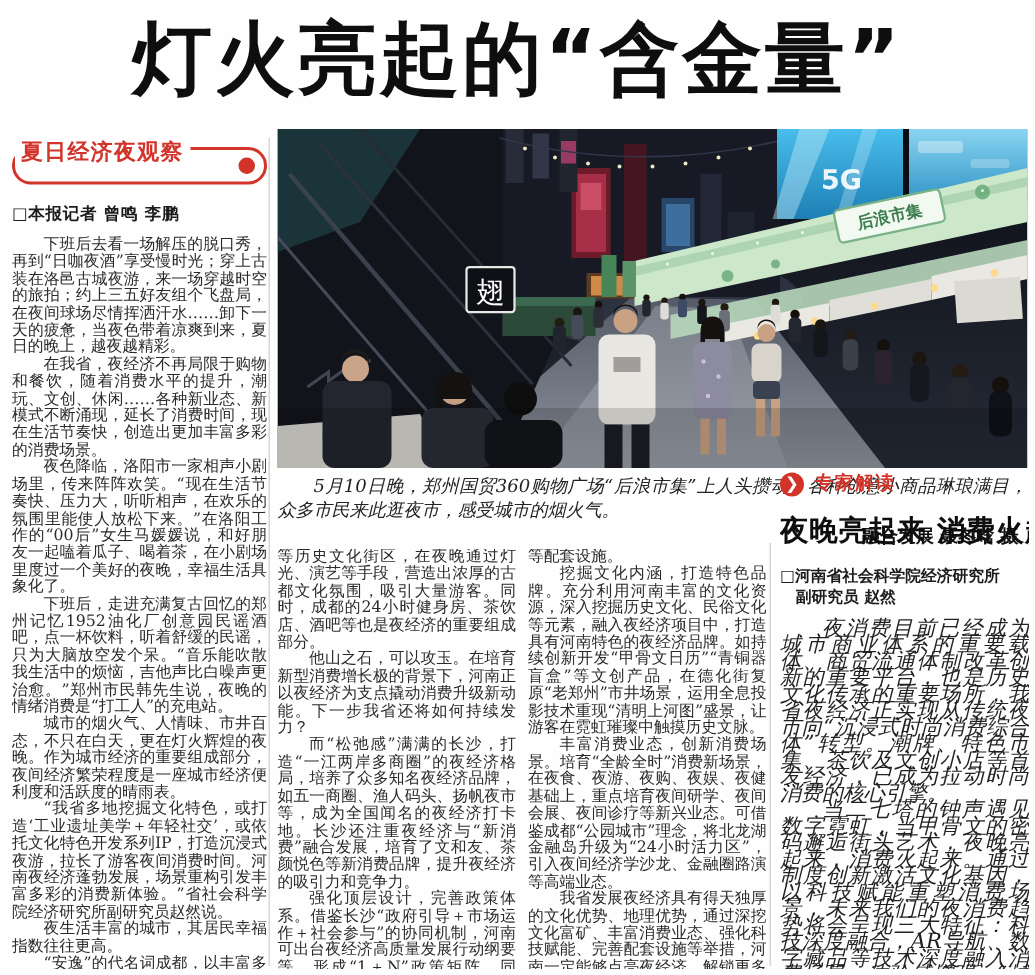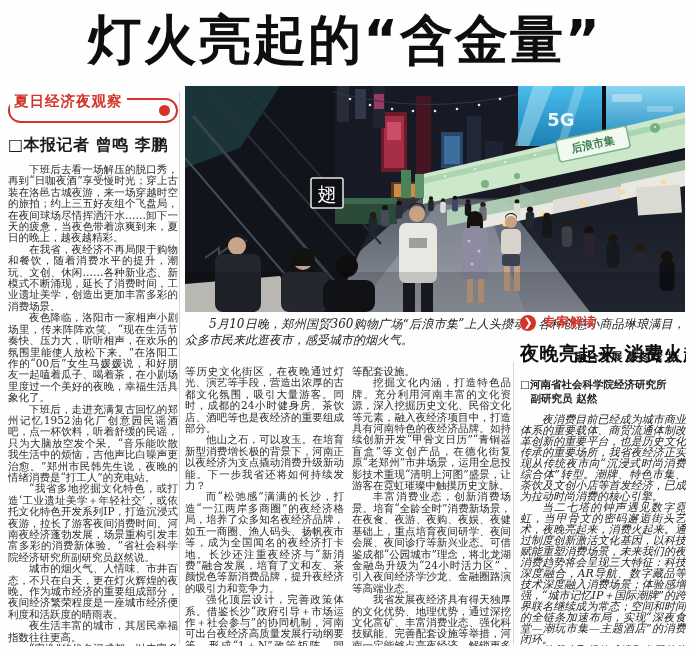--- a/index.html
+++ b/index.html
@@ -35,7 +35,7 @@
     position:absolute; right:6px; top:4.5px; width:11px; height:11px;
     border-radius:50%; background:var(--accent,#d2342a);
   }
-  .byline { margin-top:12px; font-size:16px; font-weight:700; color:#1c1c1c; letter-spacing:.5px; }
+  .byline { margin-top:12px; font-size:11px; font-weight:700; color:#1c1c1c; letter-spacing:.5px; }
   .bodytext { margin-top:8px; font-family:"DejaVu Serif", serif; }
   .bodytext p {
     font-size:10.5px; line-height:11.4px; text-align:justify;

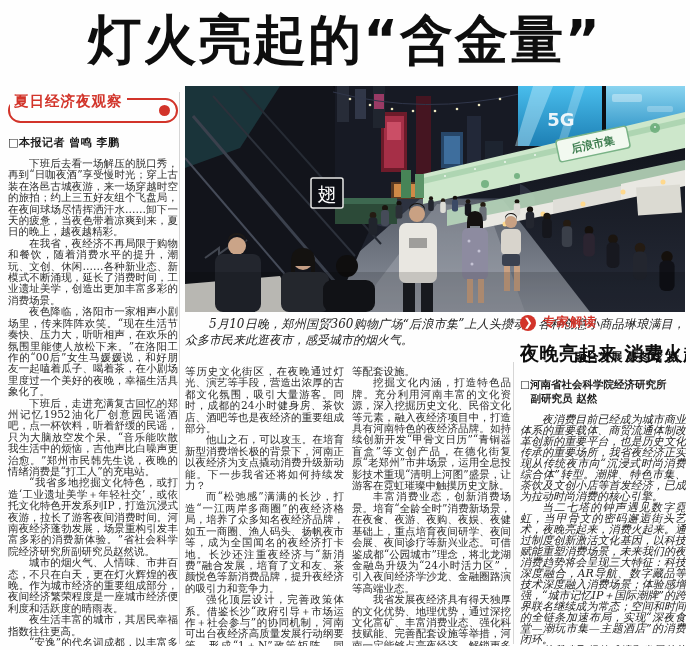--- a/index.html
+++ b/index.html
@@ -93,7 +93,7 @@
     <div class="byline">□本报记者 曾鸣 李鹏</div>
     <div class="bodytext">
         <p>下班后去看一场解压的脱口秀，再到“日咖夜酒”享受慢时光；穿上古装在洛邑古城夜游，来一场穿越时空的旅拍；约上三五好友组个飞盘局，在夜间球场尽情挥洒汗水……卸下一天的疲惫，当夜色带着凉爽到来，夏日的晚上，越夜越精彩。</p>
-        <p>在我省，夜经济不再局限于购物和餐饮，随着消费水平的提升，潮玩、文创、休闲……各种新业态、新模式不断涌现，延长了消费时间，工业遗址美学，创造出更加丰富多彩的消费场景。</p>
+        <p>在我省，夜经济不再局限于购物和餐饮，随着消费水平的提升，潮玩、文创、休闲……各种新业态、新模式不断涌现，延长了消费时间，现在生活节奏快，创造出更加丰富多彩的消费场景。</p>
         <p>夜色降临，洛阳市一家相声小剧场里，传来阵阵欢笑。“现在生活节奏快、压力大，听听相声，在欢乐的氛围里能使人放松下来。”在洛阳工作的“00后”女生马媛媛说，和好朋友一起嗑着瓜子、喝着茶，在小剧场里度过一个美好的夜晚，幸福生活具象化了。</p>
         <p>下班后，走进充满复古回忆的郑州记忆1952油化厂创意园民谣酒吧，点一杯饮料，听着舒缓的民谣，只为大脑放空发个呆。“音乐能吹散我生活中的烦恼，吉他声比白噪声更治愈。”郑州市民韩先生说，夜晚的情绪消费是“打工人”的充电站。</p>
         <p>“我省多地挖掘文化特色，或打造‘工业遗址美学＋年轻社交’，或依托文化特色开发系列IP，打造沉浸式夜游，拉长了游客夜间消费时间。河南夜经济蓬勃发展，场景重构引发丰富多彩的消费新体验。”省社会科学院经济研究所副研究员赵然说。</p>

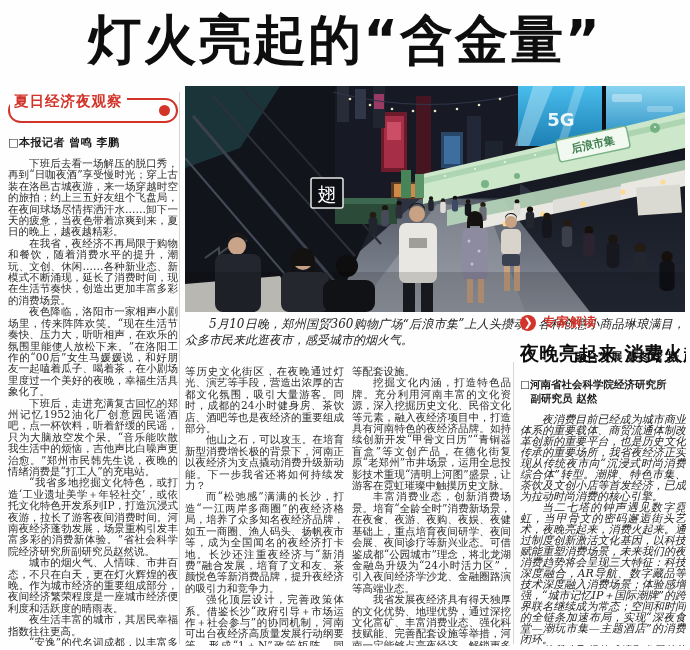--- a/index.html
+++ b/index.html
@@ -71,7 +71,7 @@
   .expert-author .l2 { padding-left:1em; }
   .expert-body { margin-top:9px; font-family:"DejaVu Serif", serif; font-style:italic; }
   .expert-body p {
-    font-size:11px; line-height:11px; text-align:justify; text-indent:2em;
+    font-size:14px; line-height:11px; text-align:justify; text-indent:2em;
     color:#222; word-break:break-all;
   }
 </style>

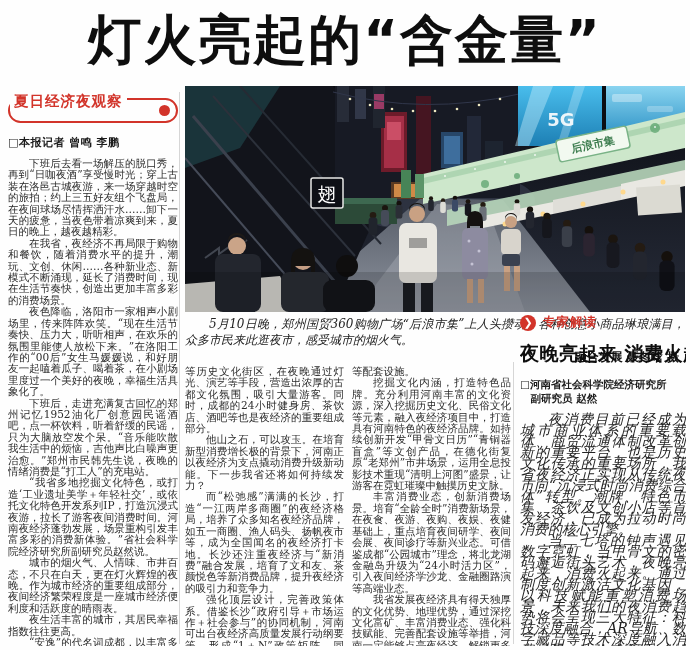--- a/index.html
+++ b/index.html
@@ -96,8 +96,8 @@
         <p>在我省，夜经济不再局限于购物和餐饮，随着消费水平的提升，潮玩、文创、休闲……各种新业态、新模式不断涌现，延长了消费时间，现在生活节奏快，创造出更加丰富多彩的消费场景。</p>
         <p>夜色降临，洛阳市一家相声小剧场里，传来阵阵欢笑。“现在生活节奏快、压力大，听听相声，在欢乐的氛围里能使人放松下来。”在洛阳工作的“00后”女生马媛媛说，和好朋友一起嗑着瓜子、喝着茶，在小剧场里度过一个美好的夜晚，幸福生活具象化了。</p>
         <p>下班后，走进充满复古回忆的郑州记忆1952油化厂创意园民谣酒吧，点一杯饮料，听着舒缓的民谣，只为大脑放空发个呆。“音乐能吹散我生活中的烦恼，吉他声比白噪声更治愈。”郑州市民韩先生说，夜晚的情绪消费是“打工人”的充电站。</p>
+        <p>城市的烟火气、人情味、市井百态，不只在白天，更在灯火辉煌的夜晚。作为城市经济的重要组成部分，夜间经济繁荣程度是一座城市经济便利度和活跃度的晴雨表。</p>
         <p>“我省多地挖掘文化特色，或打造‘工业遗址美学＋年轻社交’，或依托文化特色开发系列IP，打造沉浸式夜游，拉长了游客夜间消费时间。河南夜经济蓬勃发展，场景重构引发丰富多彩的消费新体验。”省社会科学院经济研究所副研究员赵然说。</p>
-        <p>城市的烟火气、人情味、市井百态，不只在白天，更在灯火辉煌的夜晚。作为城市经济的重要组成部分，夜间经济繁荣程度是一座城市经济便利度和活跃度的晴雨表。</p>
         <p>夜生活丰富的城市，其居民幸福指数往往更高。</p>
         <p>“安逸”的代名词成都，以丰富多样的消费场景著称。锦里古街、宽窄巷子</p>
       </div>

